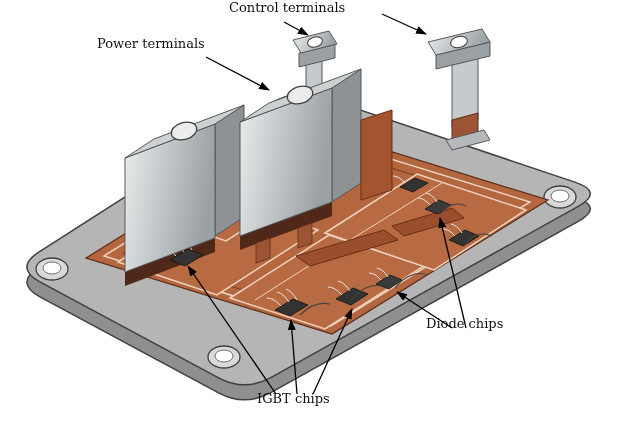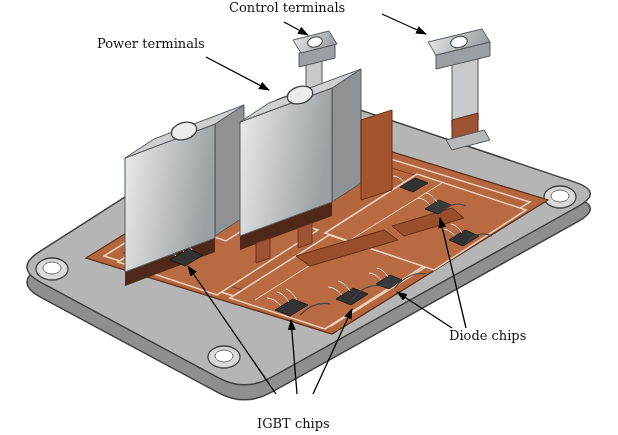--- a/index.html
+++ b/index.html
@@ -20,7 +20,7 @@
   }
   .lbl-control{left:229px;top:1px;}
   .lbl-power{left:97px;top:37px;text-align:right;}
-  .lbl-diode{left:426px;top:329px;margin-left:23px;}
+  .lbl-diode{left:426px;top:317px;}
   .lbl-igbt{left:257px;top:417px;}
 </style>
 </head>

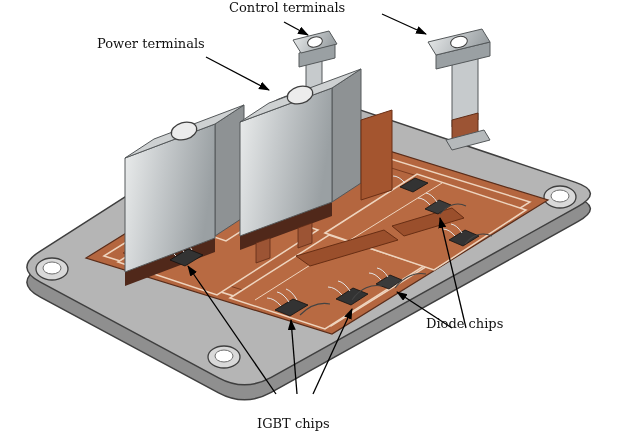--- a/index.html
+++ b/index.html
@@ -21,7 +21,7 @@
   .lbl-control{left:229px;top:1px;}
   .lbl-power{left:97px;top:37px;text-align:right;}
   .lbl-diode{left:426px;top:317px;}
-  .lbl-igbt{left:257px;top:417px;}
+  .lbl-igbt{left:257px;top:392px;}
 </style>
 </head>
 <body>

